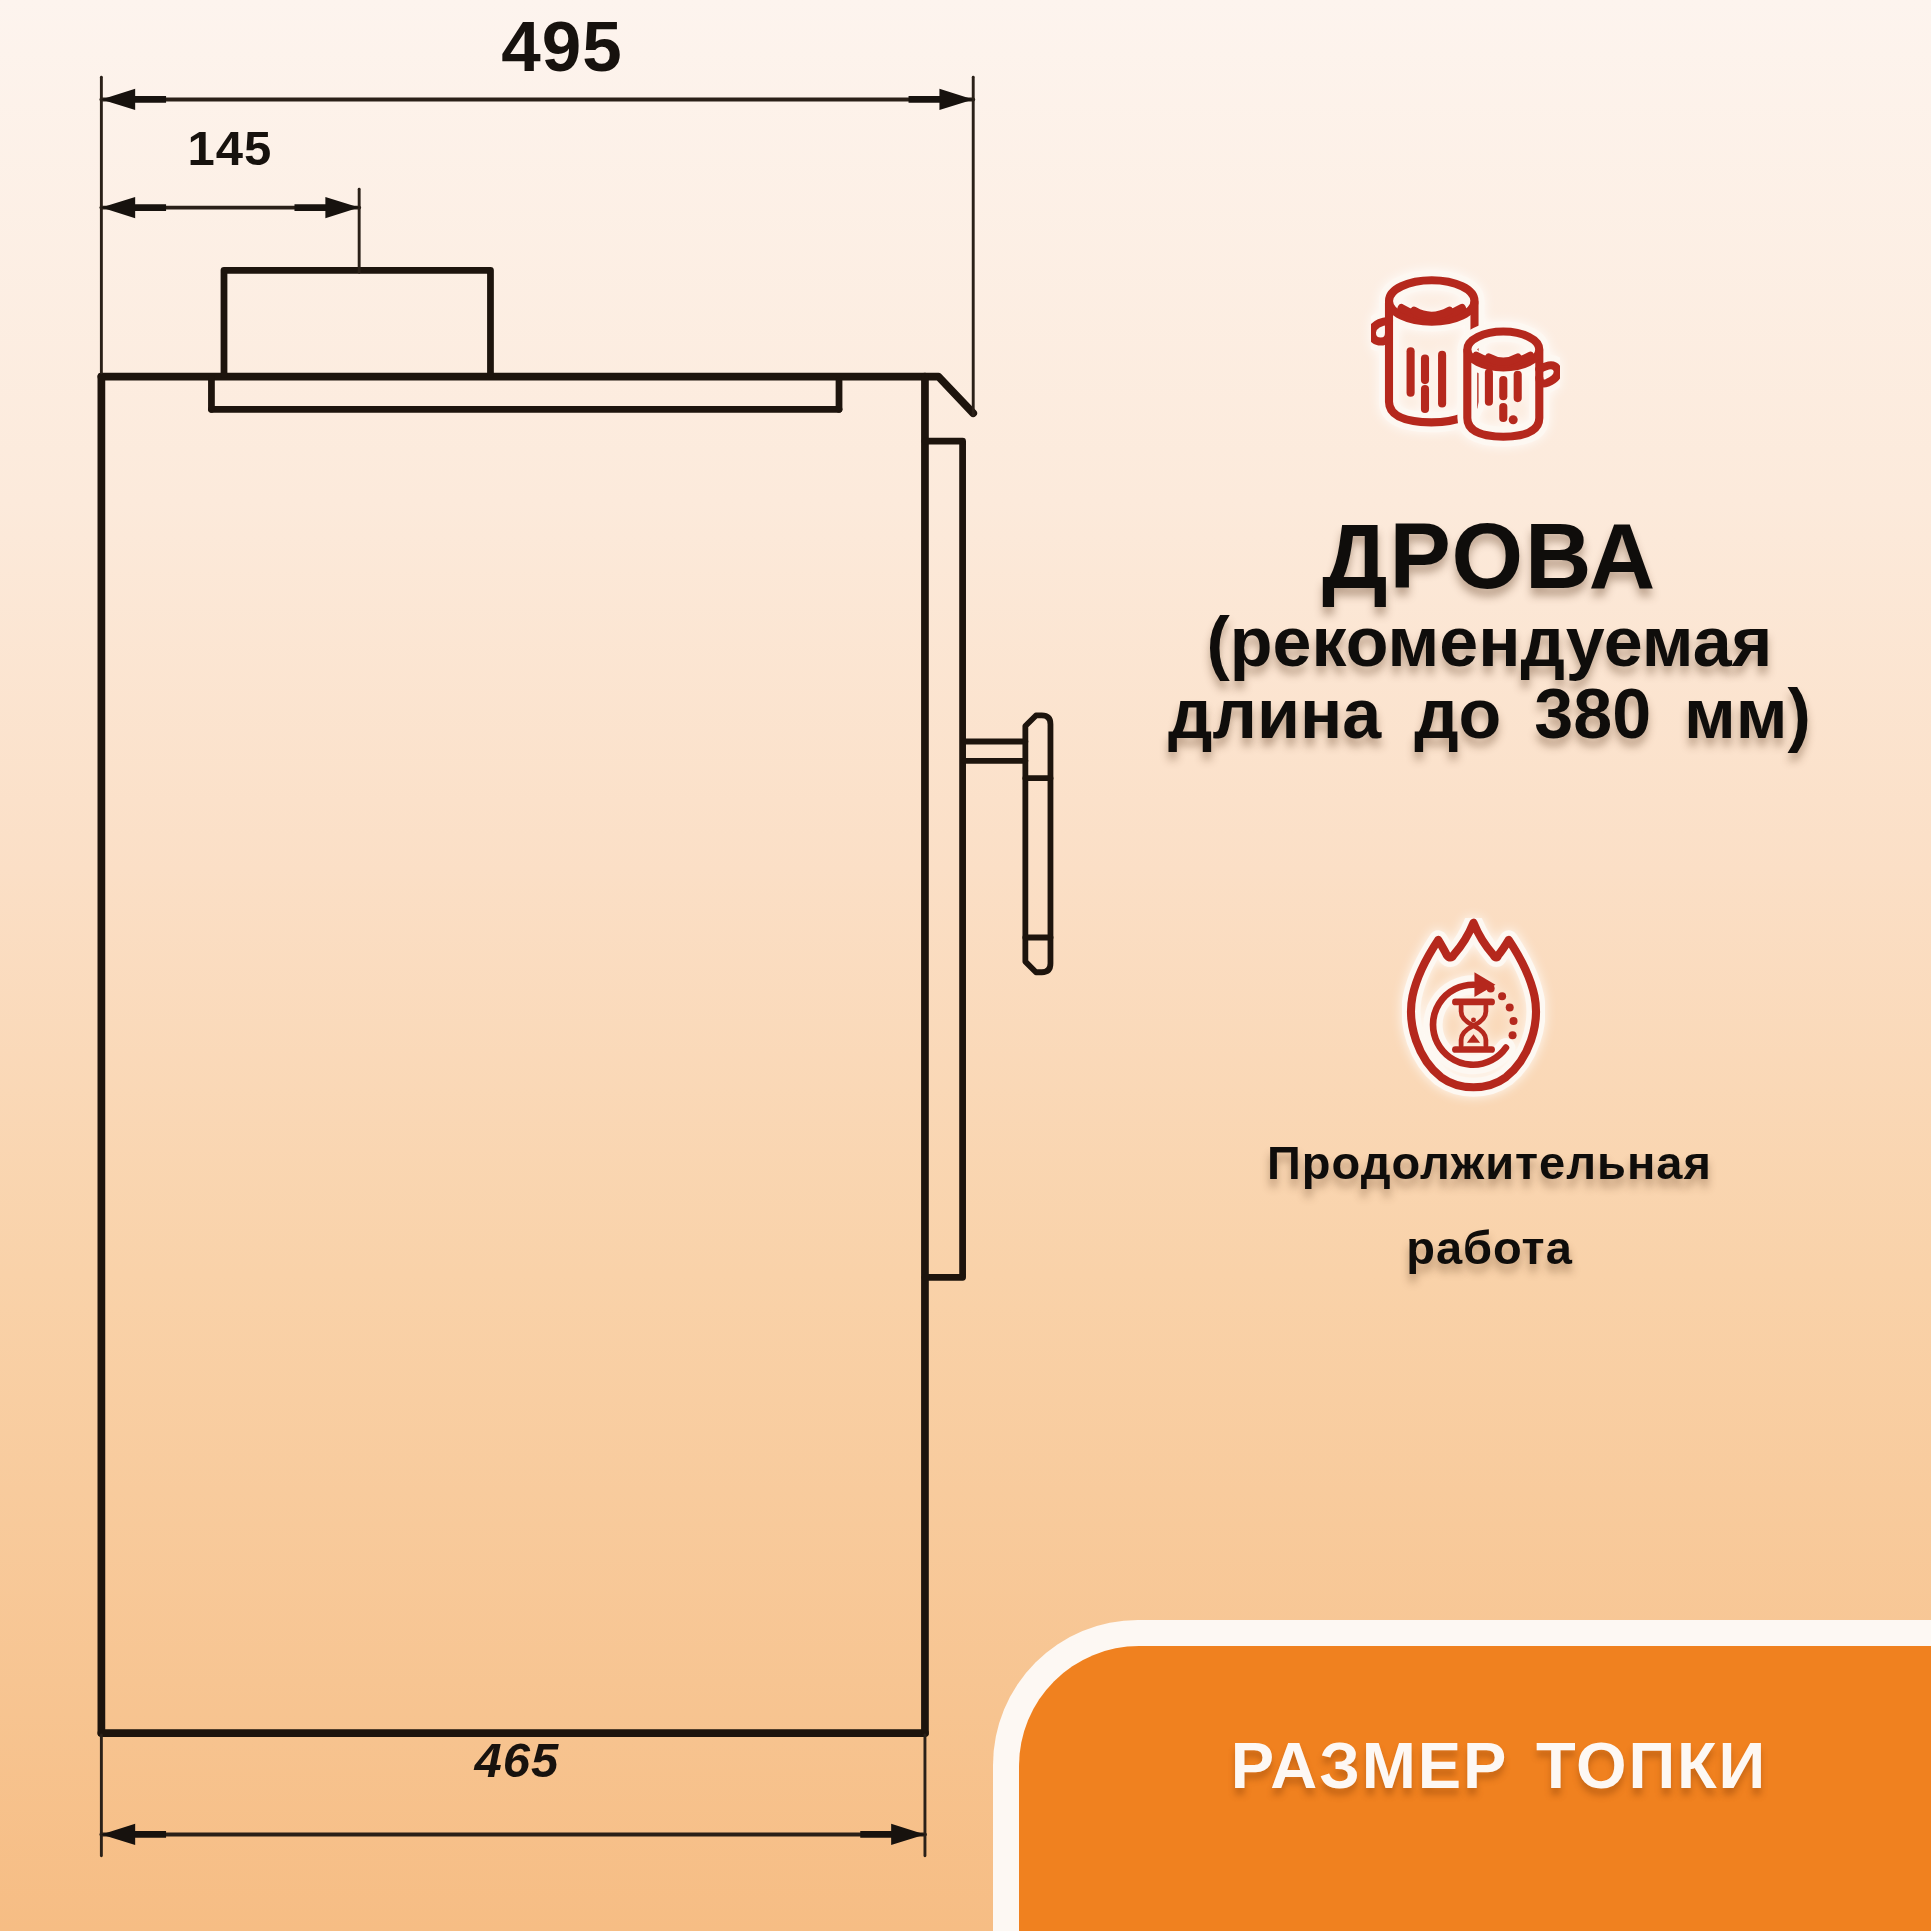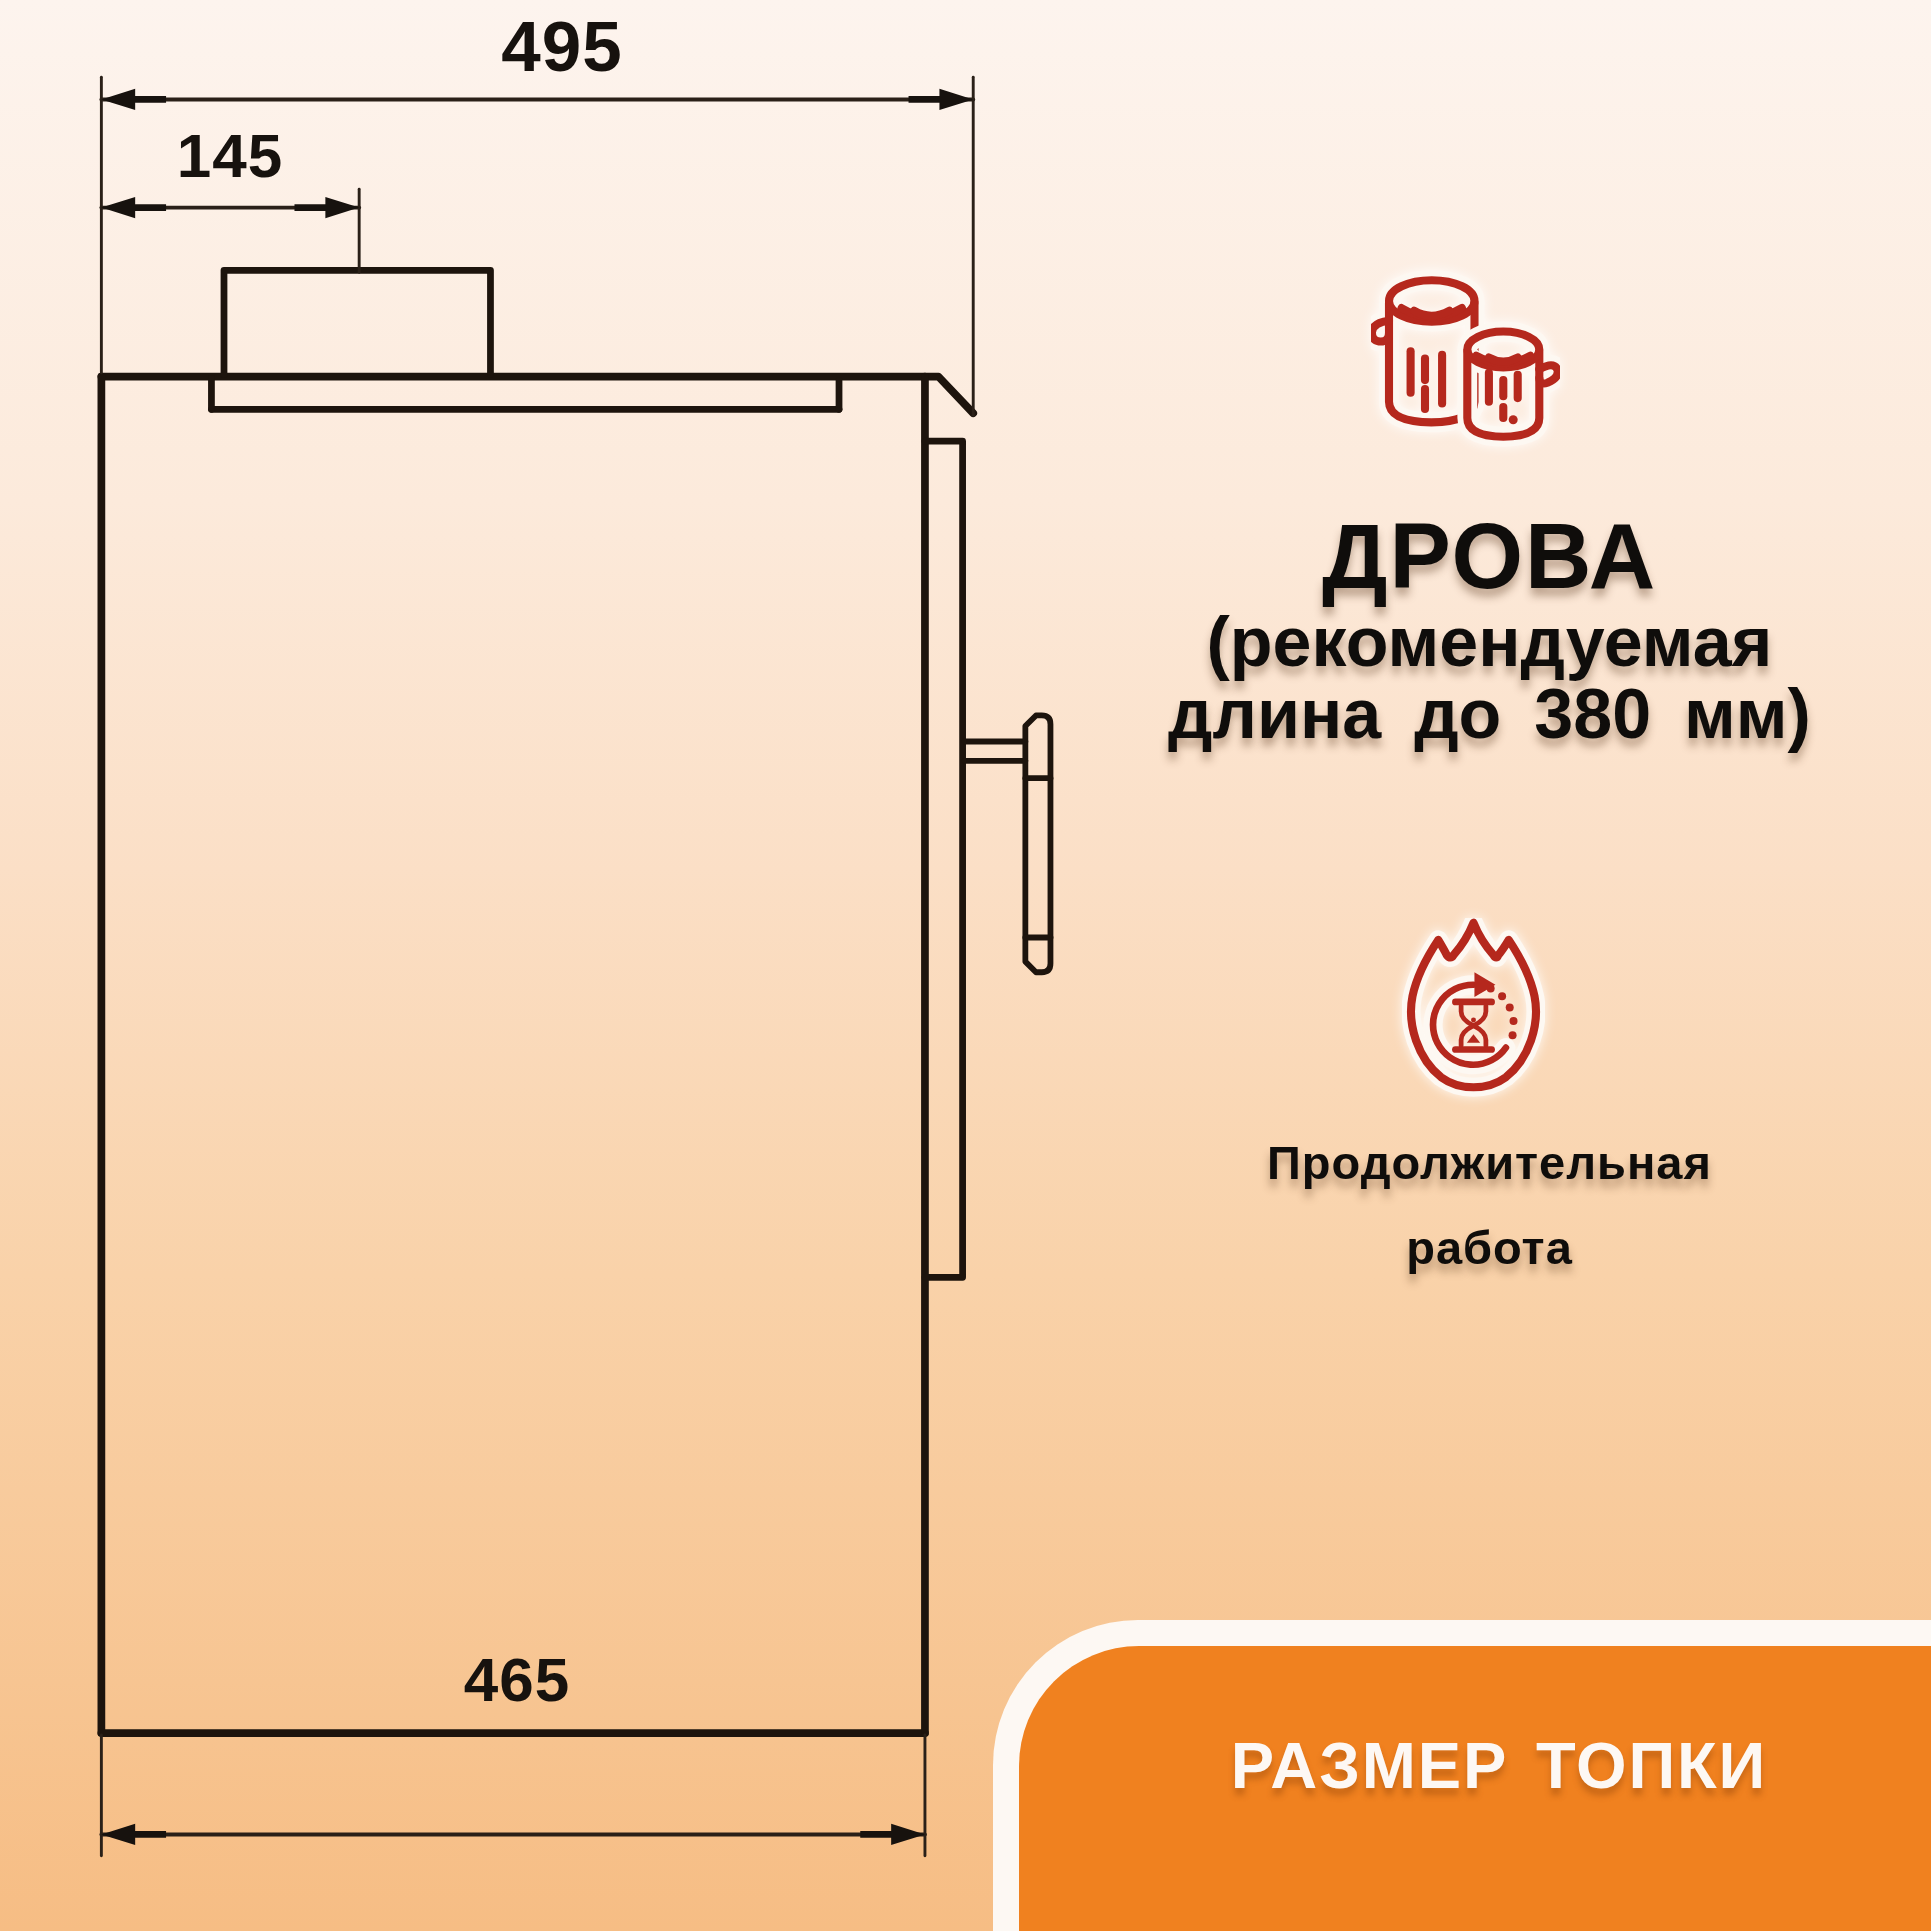--- a/index.html
+++ b/index.html
@@ -21,7 +21,7 @@
   
   .dim-label{
     position:absolute;width:232px;text-align:center;
-    font-weight:700;color:#17120e;font-size:62px;letter-spacing:1px;
+    font-weight:700;color:#17120e;font-size:49px;letter-spacing:1px;
   }
   #dim-top{left:446px;top:5.8px;font-size:71px;}
   #dim-chimney{left:114px;top:120px;}

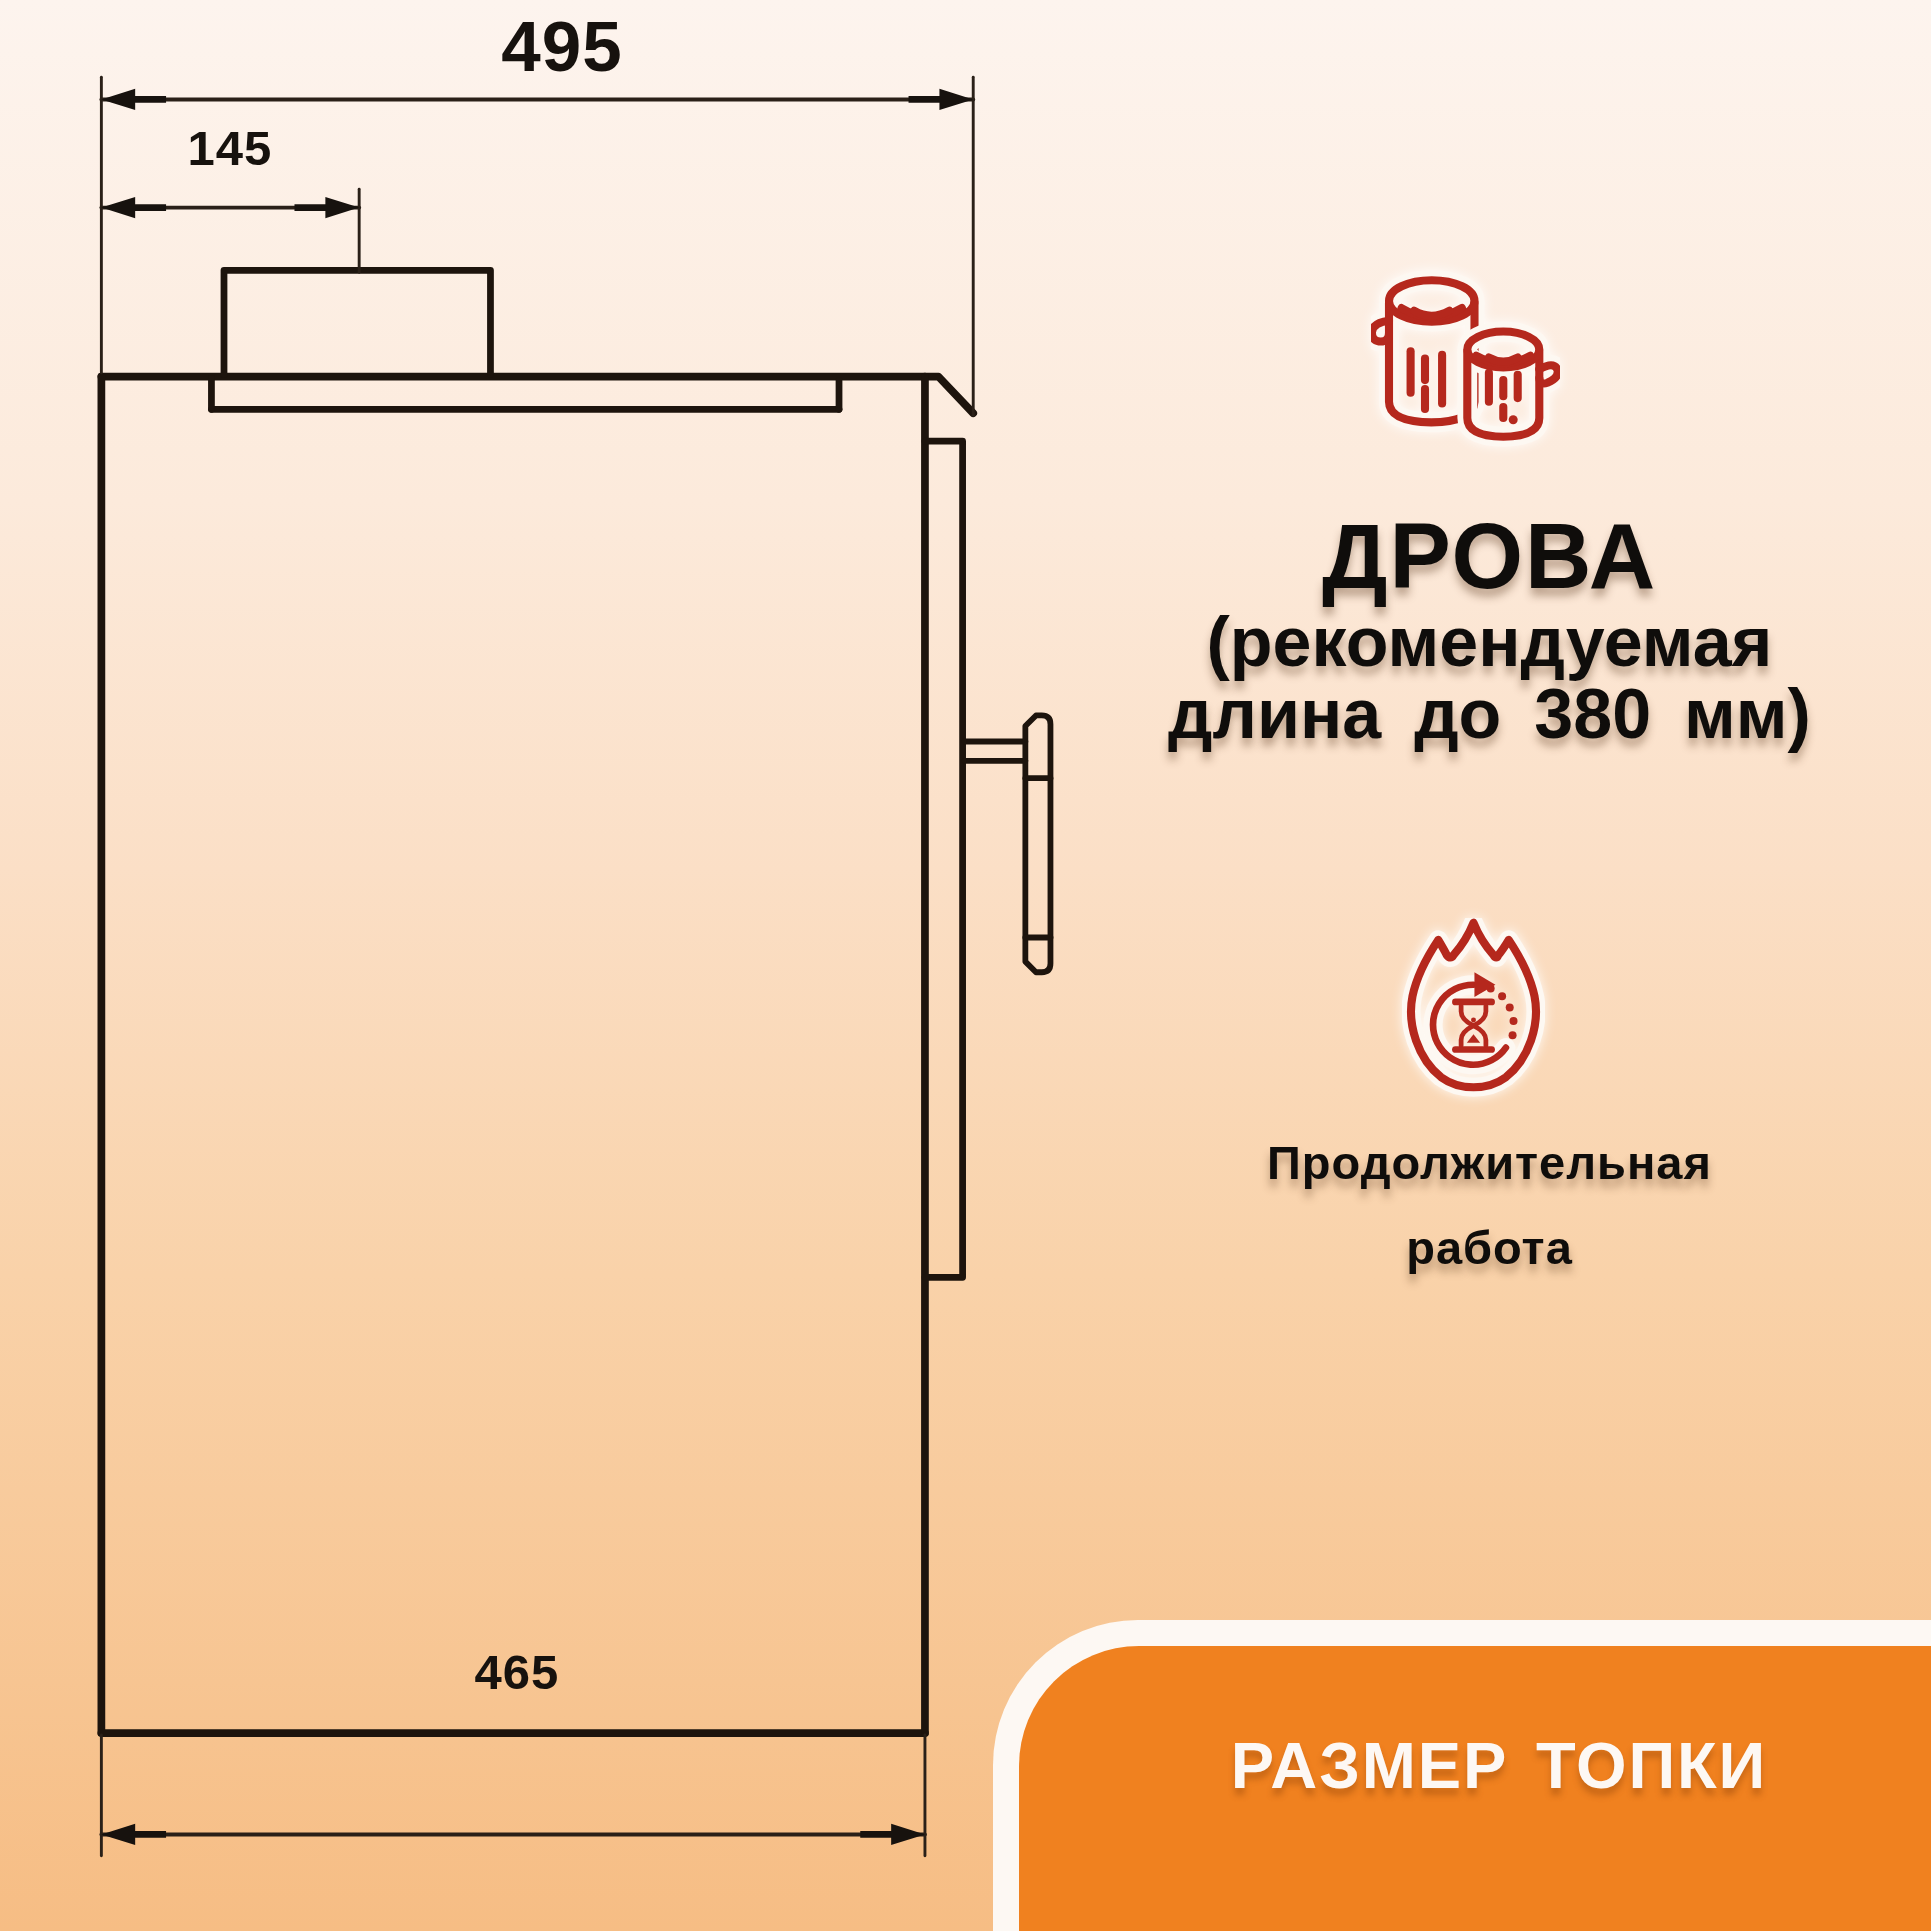--- a/index.html
+++ b/index.html
@@ -25,7 +25,7 @@
   }
   #dim-top{left:446px;top:5.8px;font-size:71px;}
   #dim-chimney{left:114px;top:120px;}
-  #dim-bottom{left:401px;top:1644px;}
+  #dim-bottom{left:401px;top:1732px;font-style:italic;}
 
   
   .feature-text{

